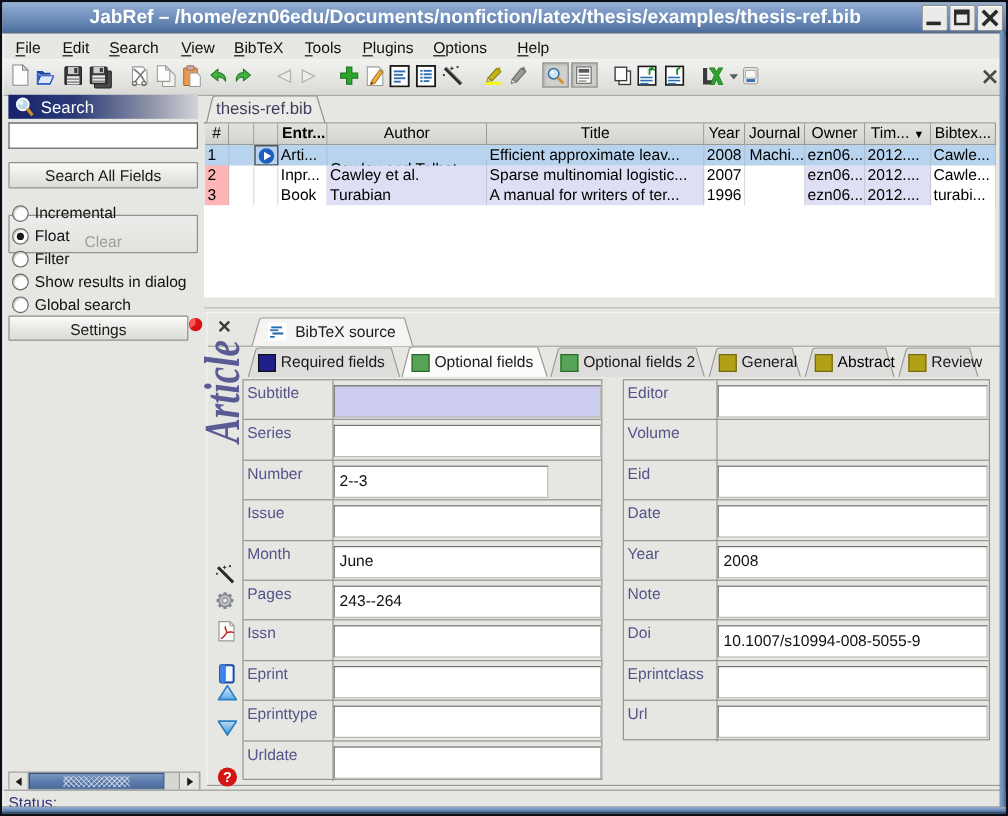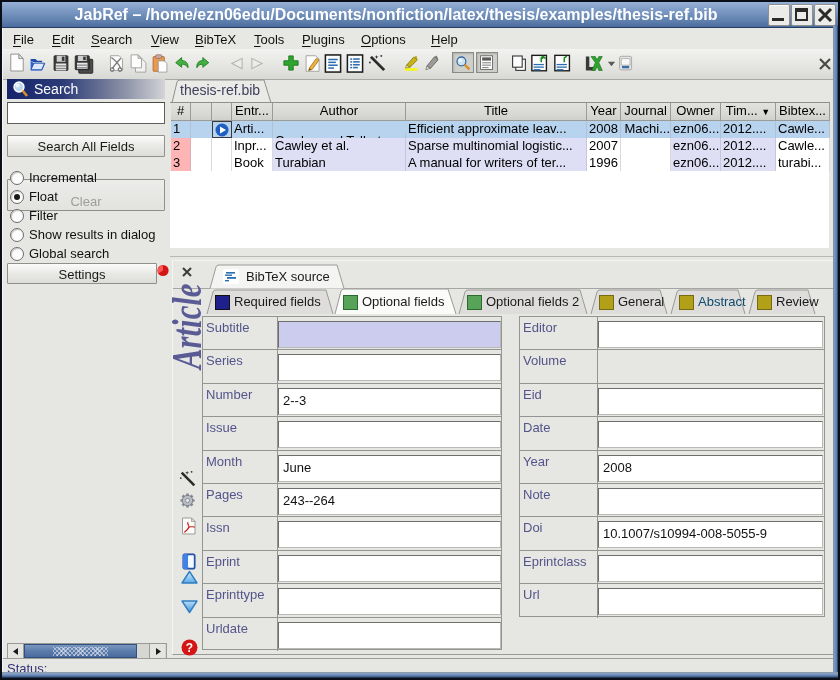--- a/index.html
+++ b/index.html
@@ -317,7 +317,7 @@
     <div class="hrow" style="left:0;width:20px;">#</div>
     <div class="hrow" style="left:20px;width:21px;"></div>
     <div class="hrow" style="left:41px;width:20px;"></div>
-    <div class="hrow" style="left:61px;width:41px;text-align:left;padding-left:3px;">Entr...</div>
+    <div class="hrow" style="left:61px;width:41px;text-align:left;padding-left:3px;font-weight:bold;">Entr...</div>
     <div class="hrow" style="left:102px;width:133px;">Author</div>
     <div class="hrow" style="left:235px;width:181px;">Title</div>
     <div class="hrow" style="left:416px;width:34px;">Year</div>

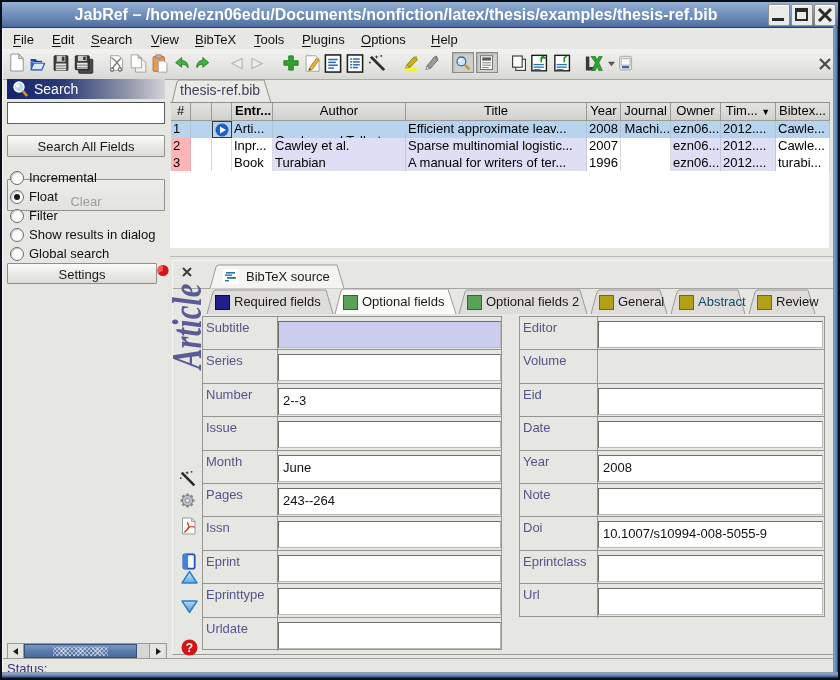--- a/index.html
+++ b/index.html
@@ -405,7 +405,7 @@
     <div class="abs" style="left:426px;top:34px;width:13px;height:13px;background:#b3a019;border:1px solid #756a10;"></div>
     <span class="abs flabel" style="left:445px;top:33px;color:#1a1a1a;">General</span>
     <div class="abs" style="left:506px;top:34px;width:13px;height:13px;background:#b3a019;border:1px solid #756a10;"></div>
-    <span class="abs flabel" style="left:525px;top:33px;color:#0c4a6e;">Abstract</span>
+    <span class="abs flabel" style="left:525px;top:33px;color:#000000;">Abstract</span>
     <div class="abs" style="left:584px;top:34px;width:13px;height:13px;background:#b3a019;border:1px solid #756a10;"></div>
     <span class="abs flabel" style="left:603px;top:33px;color:#1a1a1a;">Review</span>
 

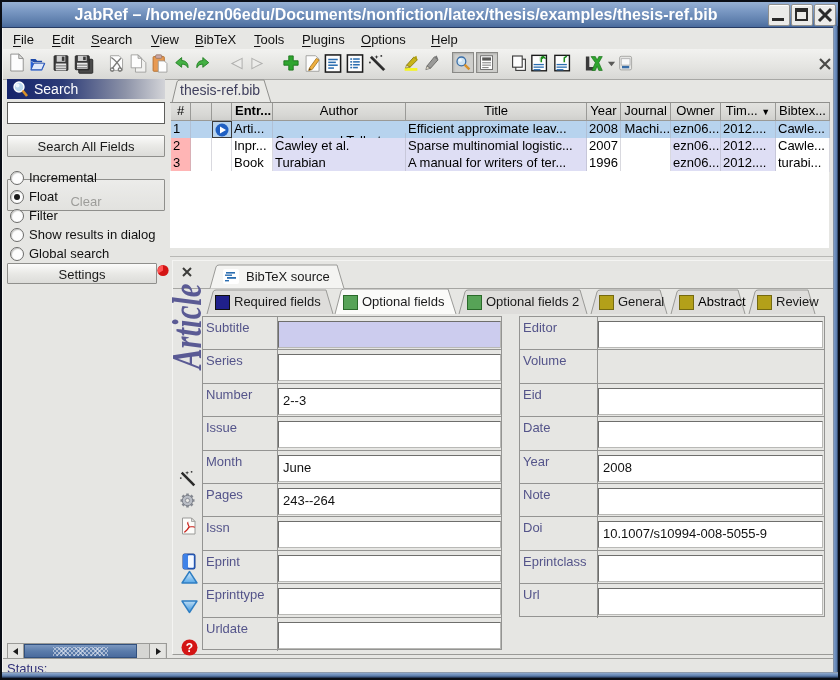--- a/index.html
+++ b/index.html
@@ -424,7 +424,7 @@
       <span class="flabel abs" style="left:3px;top:70px;">Number</span>
       <div class="abs" style="left:74px;top:67px;width:1px;height:33px;background:#949492;"></div>
       <div class="abs" style="left:0;top:99px;width:100%;height:1px;background:#949492;"></div>
-      <div class="fbox" style="left:75px;top:71px;width:223px;height:27px;box-sizing:border-box;background:#fff;">
+      <div class="fbox" style="left:75px;top:71px;width:179px;height:27px;box-sizing:border-box;background:#fff;">
           <span>2--3</span>
         </div>
       <span class="flabel abs" style="left:3px;top:103px;">Issue</span>

